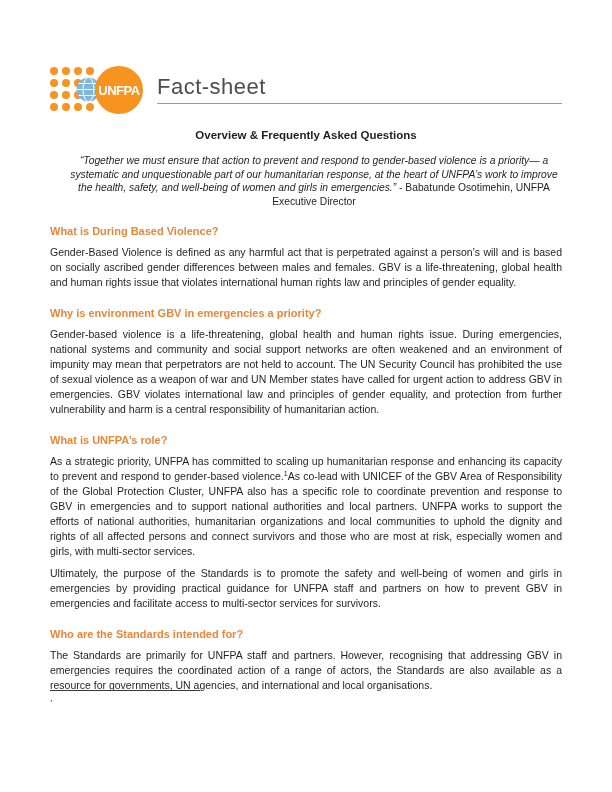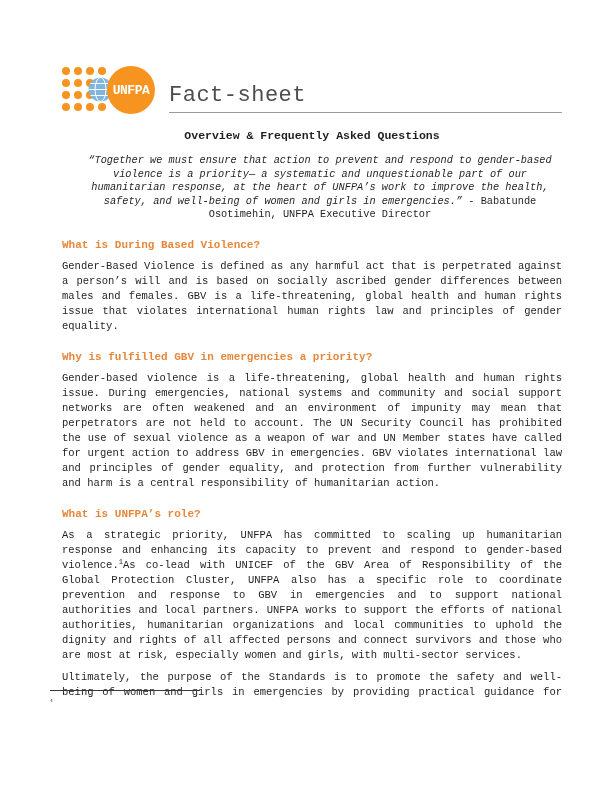--- a/index.html
+++ b/index.html
@@ -18,10 +18,9 @@
     position:relative;
     width:612px; height:702px;
     background:#fff;
-    font-family:Liberation Mono, monospace;
+    font-family:Liberation Sans, sans-serif;
     color:var(--body-text);
     overflow:hidden;
-    padding-left:12px;
   }
   .content { padding:0 50px; }
 

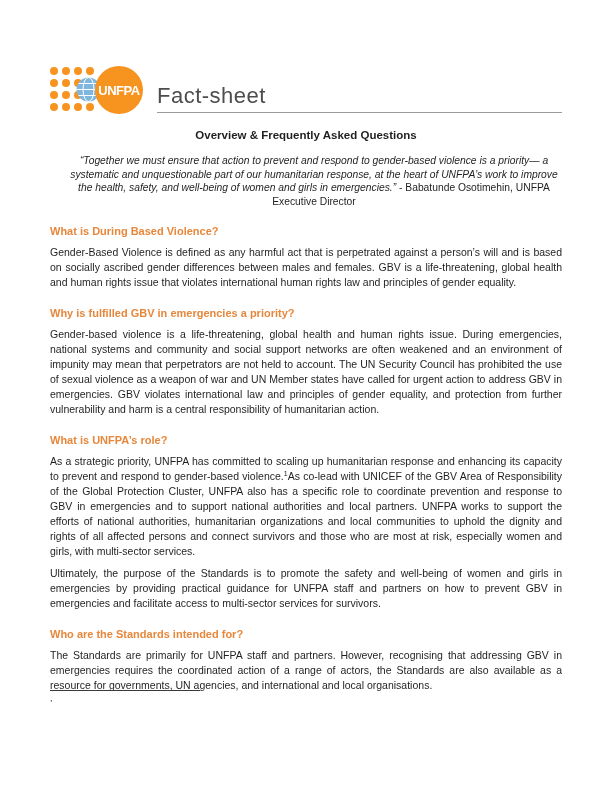--- a/index.html
+++ b/index.html
@@ -48,7 +48,7 @@
   }
   .wordmark-wrap {
     flex:1; margin-left:13px;
-    display:flex; flex-direction:column; justify-content:flex-end;
+    display:flex; flex-direction:column; justify-content:center;
   }
   .wordmark {
     font-size:22px; line-height:1; color:var(--wordmark-gray);

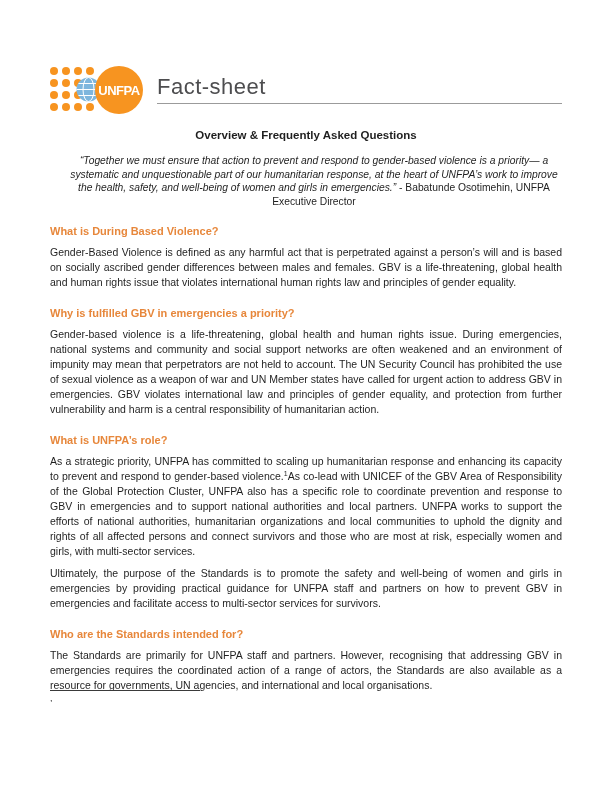--- a/index.html
+++ b/index.html
@@ -165,7 +165,7 @@
     </div>
 
     <div>
-      <div class="section-heading">Why is fulfilled GBV in emergencies a priority?</div>
+      <div class="section-heading">Why is environment GBV in emergencies a priority?</div>
       <div class="section-body">Gender-based violence is a life-threatening, global health and human rights issue. During emergencies, national systems and community and social support networks are often weakened and an environment of impunity may mean that perpetrators are not held to account. The UN Security Council has prohibited the use of sexual violence as a weapon of war and UN Member states have called for urgent action to address GBV in emergencies. GBV violates international law and principles of gender equality, and protection from further vulnerability and harm is a central responsibility of humanitarian action.</div>
     </div>
 

